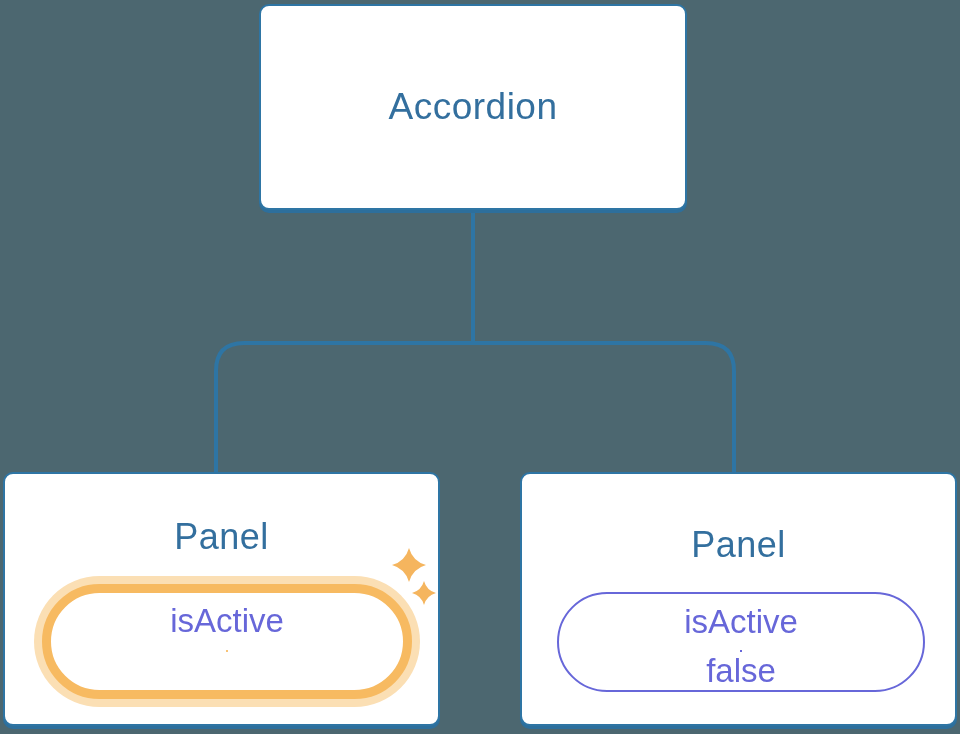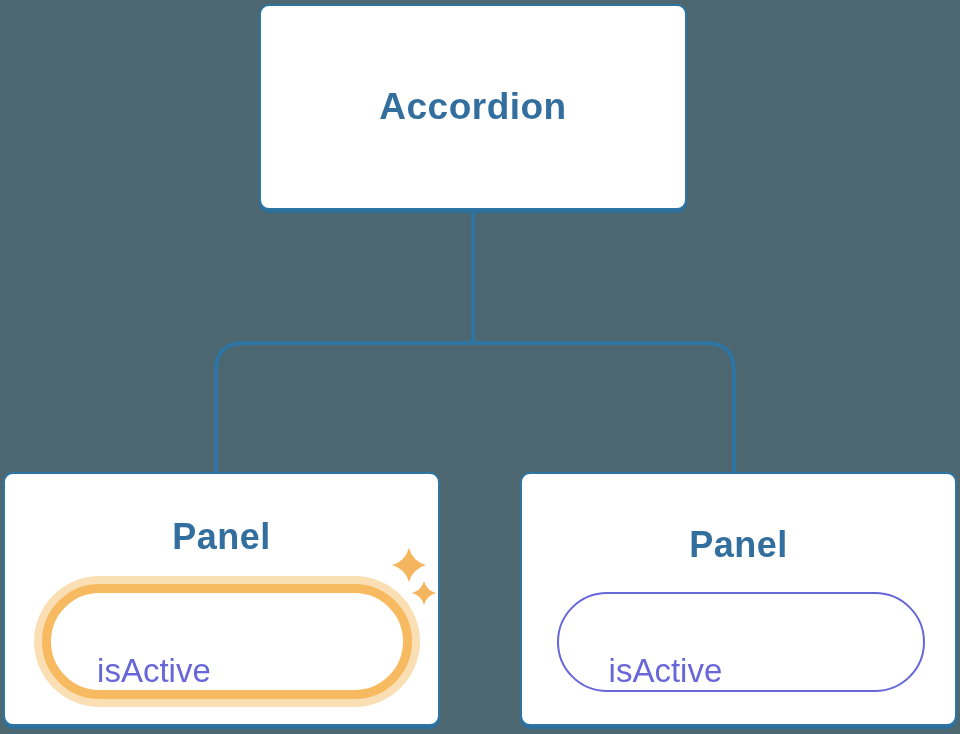--- a/index.html
+++ b/index.html
@@ -32,7 +32,7 @@
   .node-title {
     color: #336F9E;
     font-size: 37px;
-    font-weight: 700;
+    font-weight: 400;
     letter-spacing: 0.5px;
   }
   .panel-node { width: 437px; height: 254px; }

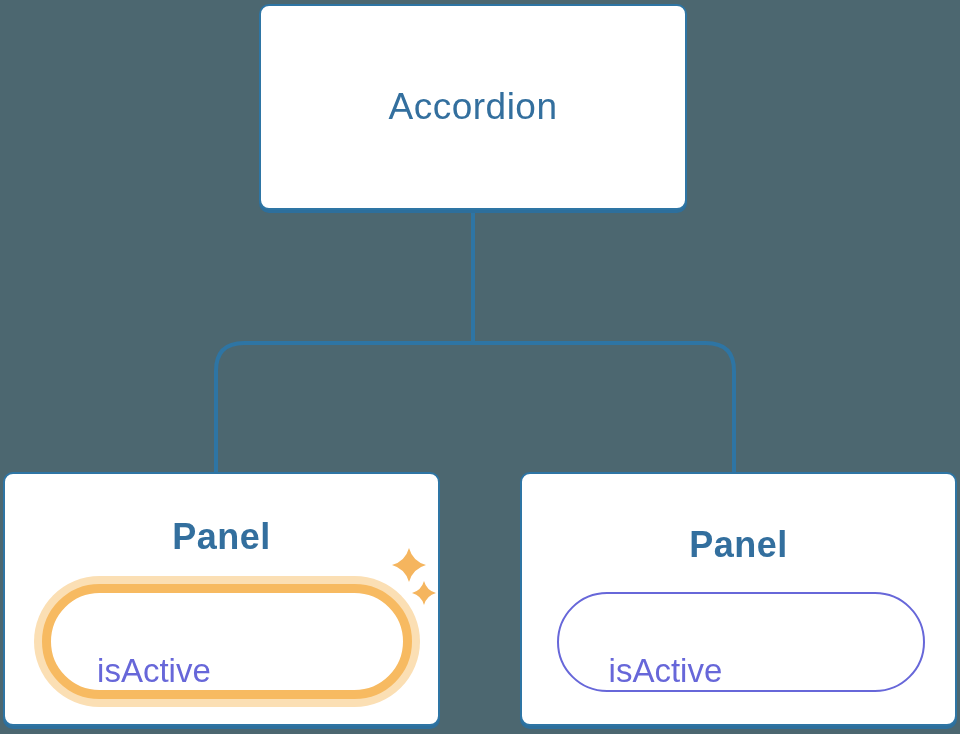--- a/index.html
+++ b/index.html
@@ -41,7 +41,7 @@
   .panel-title {
     position: absolute; left: 0; width: 100%;
     text-align: center;
-    color: #336F9E; font-size: 36px; font-weight: 700;
+    color: #336F9E; font-size: 36px; font-weight: 400;
     letter-spacing: 0.5px;
   }
   .panel-left  .panel-title { top: 42px; }

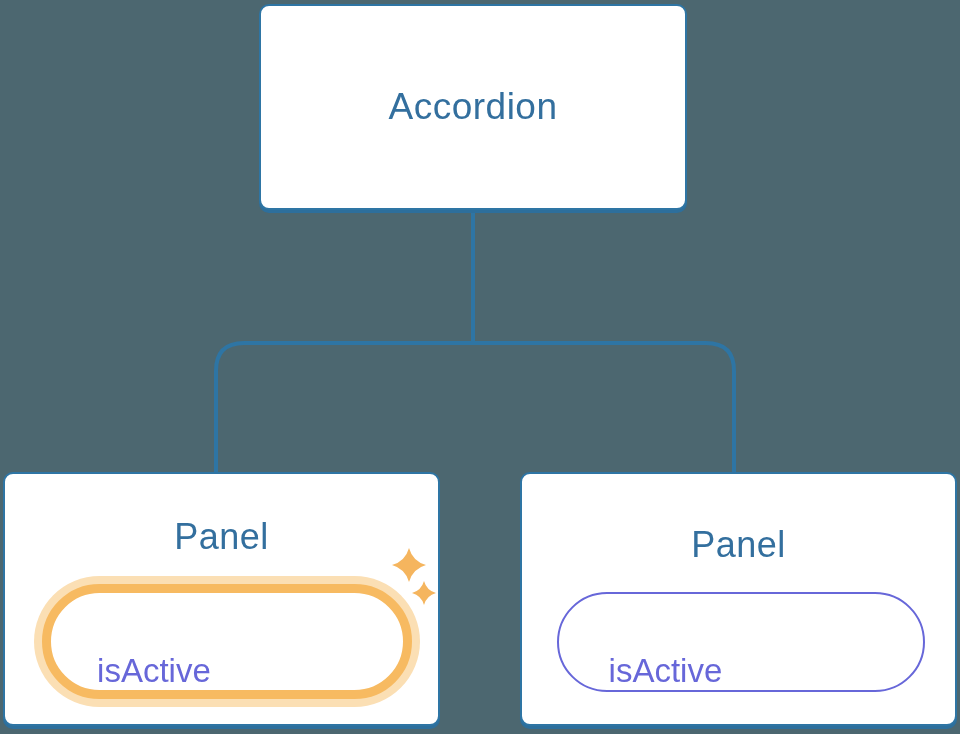--- a/index.html
+++ b/index.html
@@ -53,8 +53,9 @@
     border-radius: 999px;
     box-sizing: border-box;
     display: flex;
-    align-items: flex-end;
+    align-items: center;
     overflow: hidden;
+    flex-direction: column;
   }
   .pill-active {
     left: 37px; top: 110px; width: 370px; height: 115px;

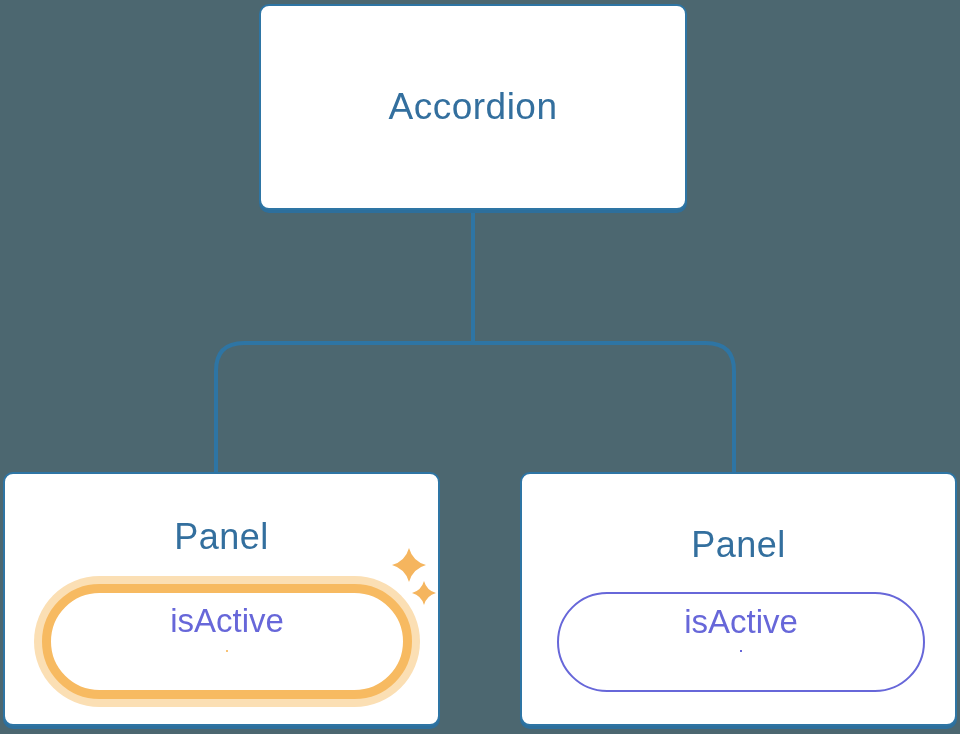--- a/index.html
+++ b/index.html
@@ -121,6 +121,7 @@
     <div class="pill pill-inactive">
       <div class="pill-cell cell-name">isActive</div>
       <div class="pill-divider"></div>
+      <div class="pill-cell cell-value">false</div>
     </div>
   </div>
 

